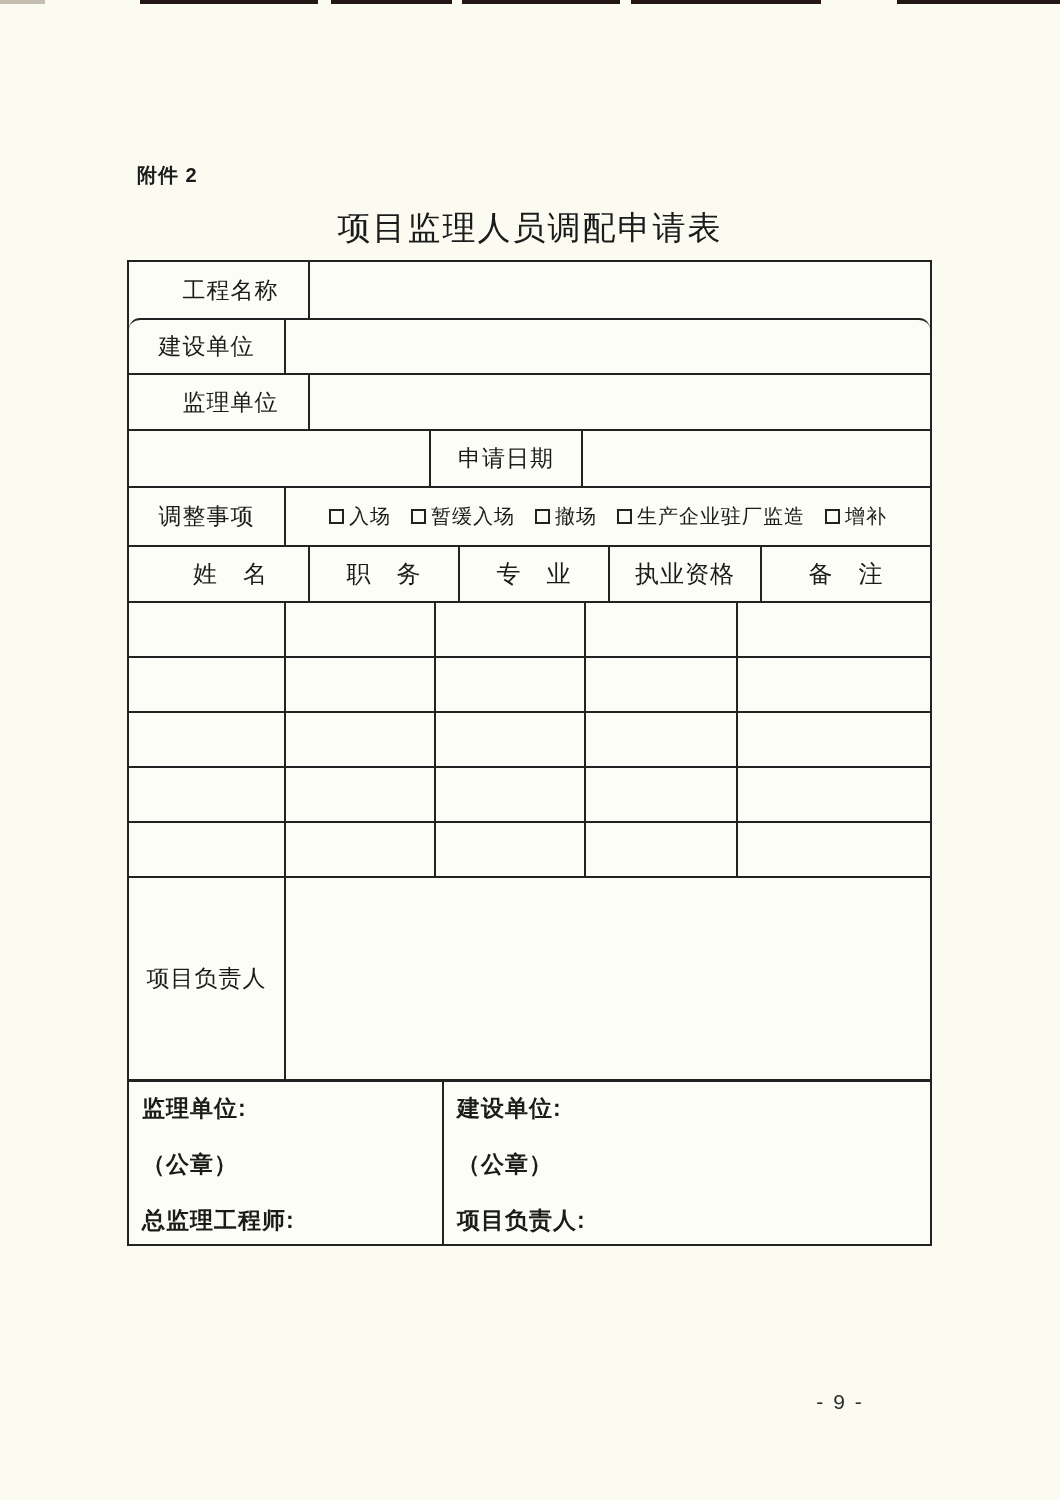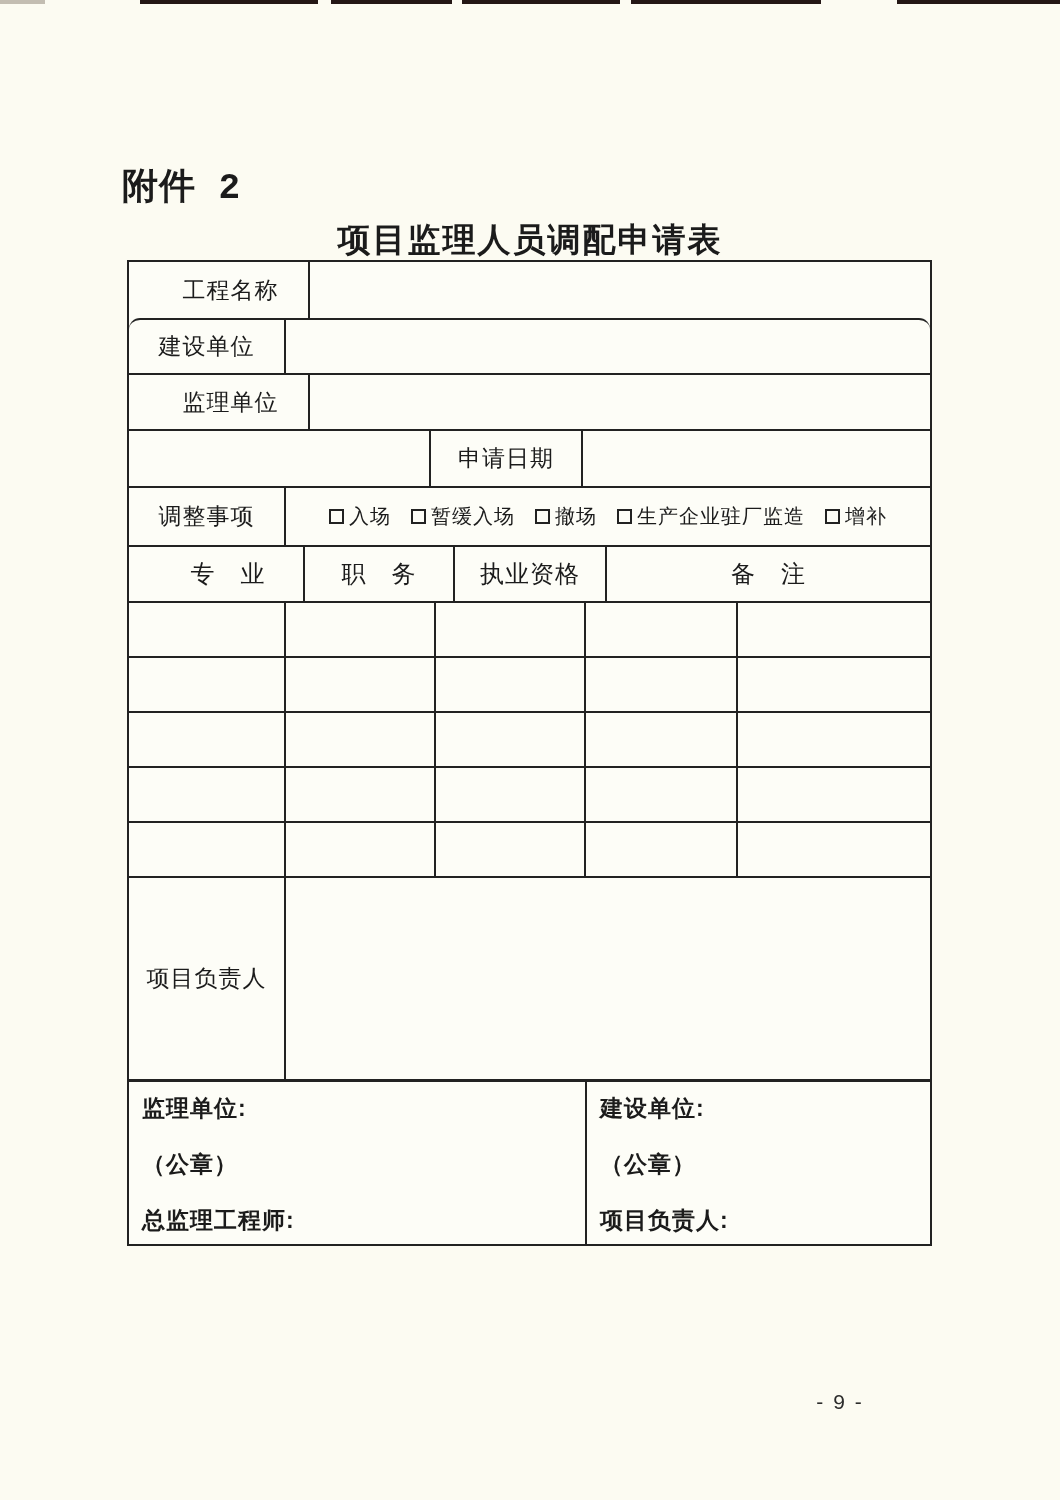--- a/index.html
+++ b/index.html
@@ -14,8 +14,8 @@
   .artifact.faint{background:#8a7f72;opacity:.5;}
   
   .attachment{
-    position:absolute;left:122px;top:162px;
-    font-size:36px;font-weight:600;letter-spacing:1px;font-family:Liberation Mono, monospace;
+    position:absolute;left:137px;top:162px;
+    font-size:20px;font-weight:600;letter-spacing:1px;
   }
   .doc-title{
     position:absolute;left:0;top:218px;width:1060px;

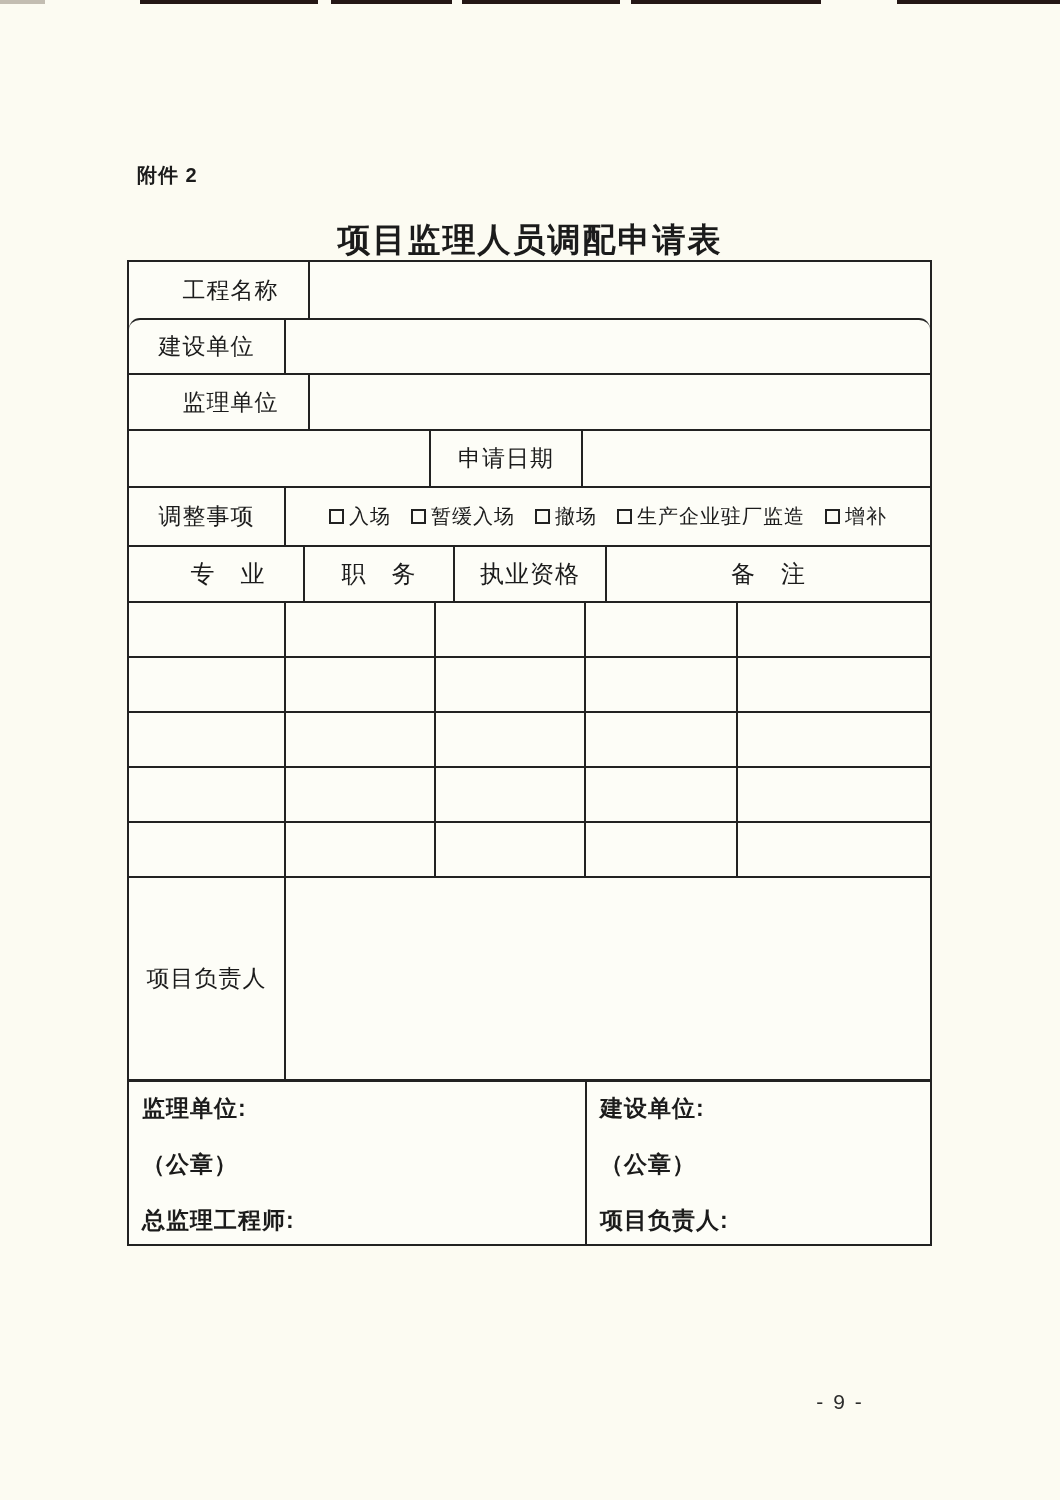--- a/index.html
+++ b/index.html
@@ -18,8 +18,8 @@
     font-size:20px;font-weight:600;letter-spacing:1px;
   }
   .doc-title{
-    position:absolute;left:0;top:218px;width:1060px;
-    text-align:center;font-size:33px;font-weight:700;letter-spacing:2px;
+    position:absolute;left:0;top:206px;width:1060px;
+    text-align:center;font-size:33px;font-weight:400;letter-spacing:2px;
   }
   
   .tbl{

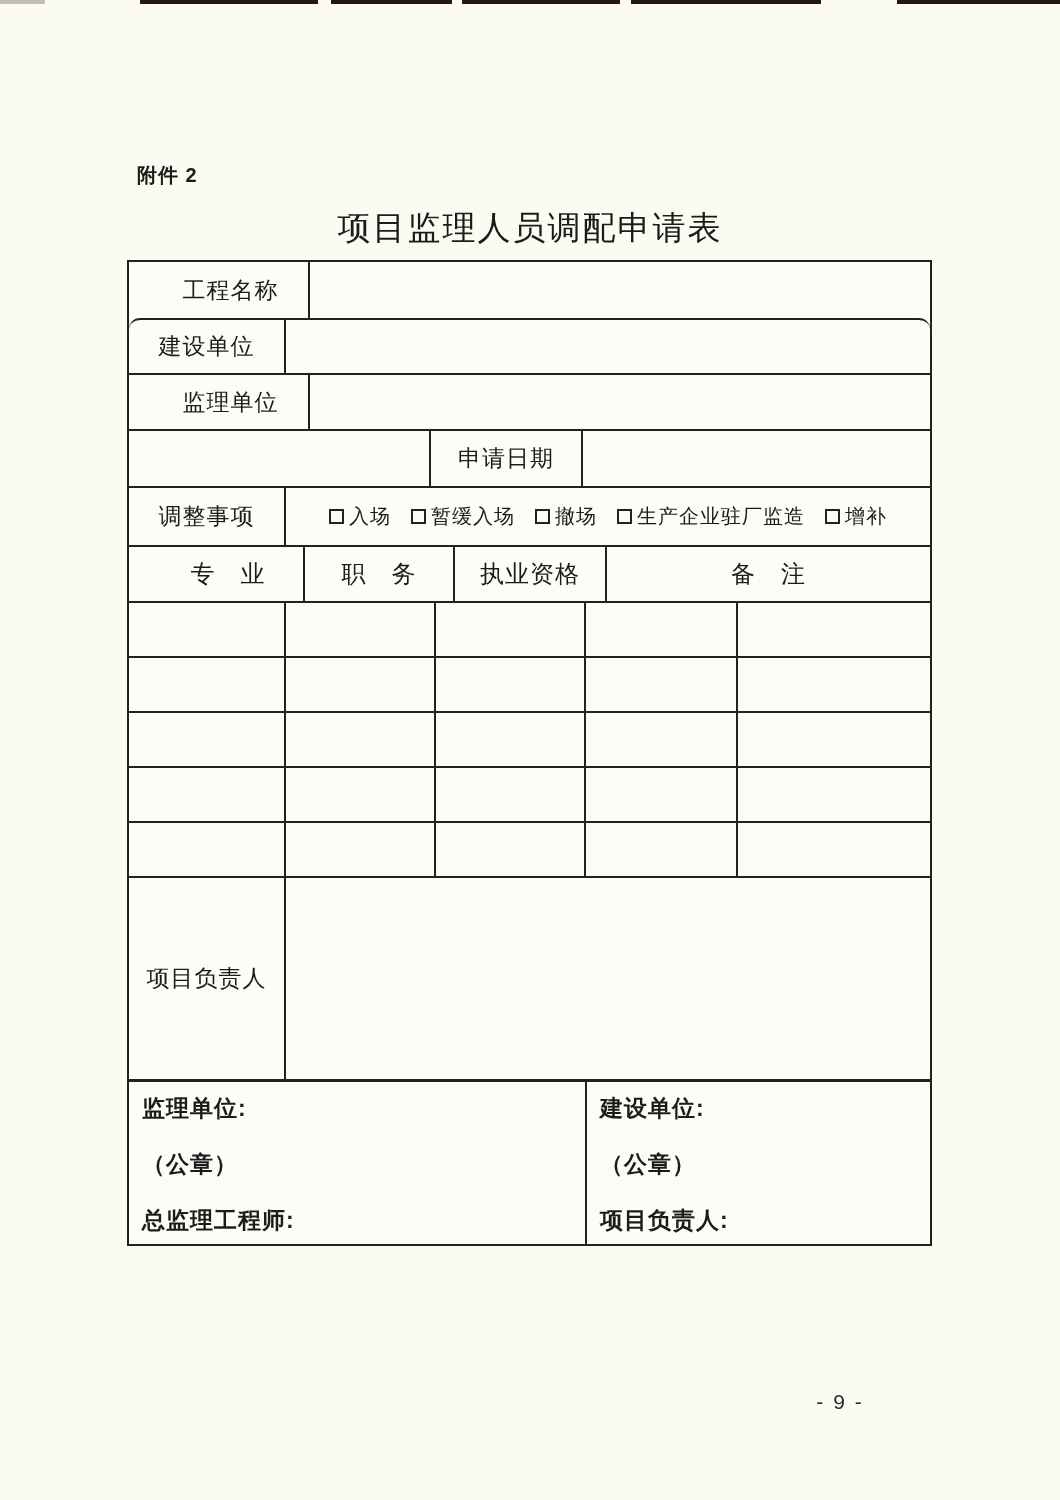--- a/index.html
+++ b/index.html
@@ -133,6 +133,7 @@
   </div>
 
   <div class="row h56">
+    <div class="cell c1 hdr">姓　名</div>
     <div class="cell c2 hdr">专　业</div>
     <div class="cell c3 hdr">职　务</div>
     <div class="cell c4 hdr">执业资格</div>

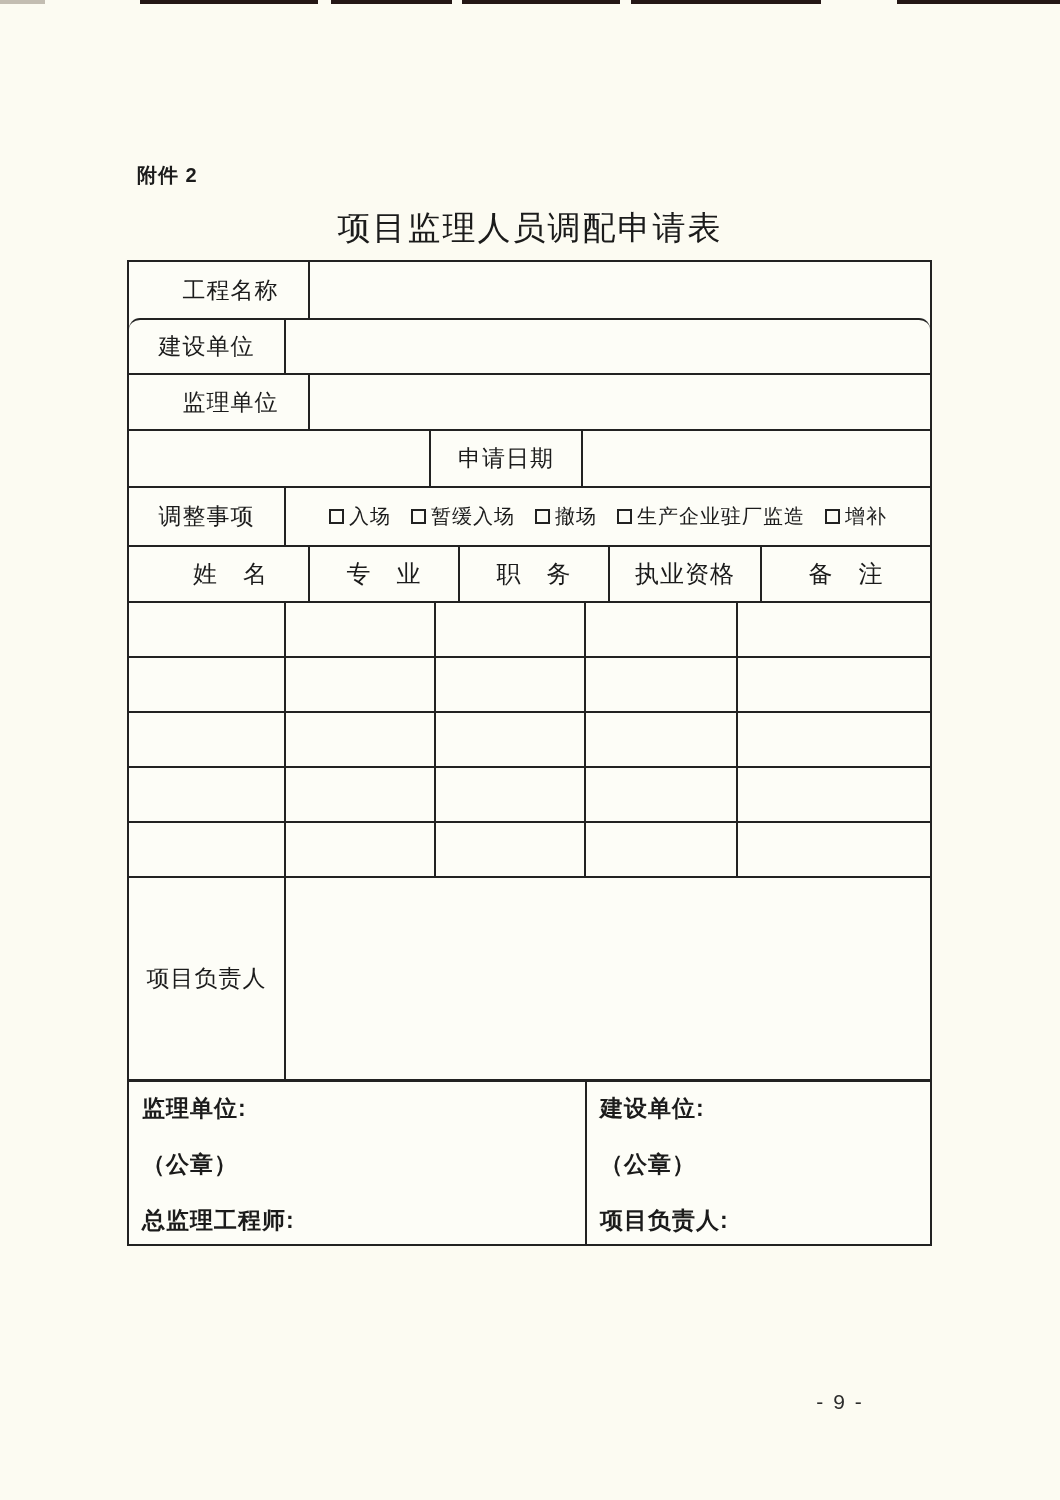--- a/index.html
+++ b/index.html
@@ -134,8 +134,8 @@
 
   <div class="row h56">
     <div class="cell c1 hdr">姓　名</div>
+    <div class="cell c3 hdr">职　务</div>
     <div class="cell c2 hdr">专　业</div>
-    <div class="cell c3 hdr">职　务</div>
     <div class="cell c4 hdr">执业资格</div>
     <div class="cell c5 hdr">备　注</div>
   </div>

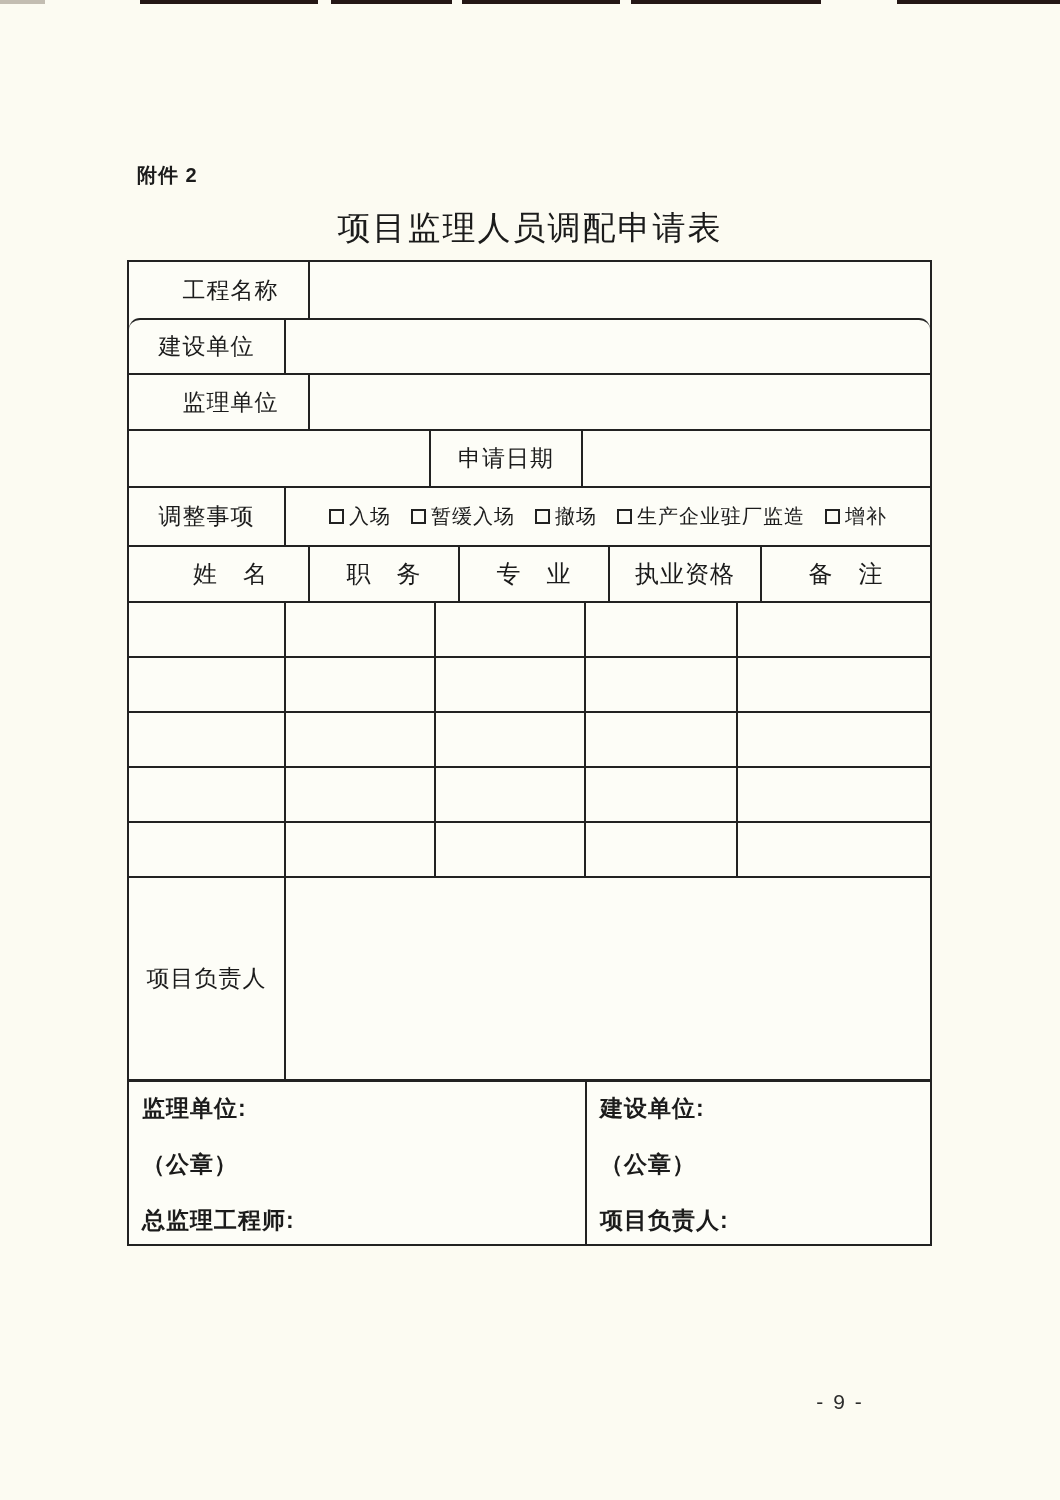--- a/index.html
+++ b/index.html
@@ -61,7 +61,7 @@
     flex-direction:column;align-items:flex-start;justify-content:space-between;
     padding:15px 0 12px 13px;font-size:23px;font-weight:700;letter-spacing:1px;
   }
-  .sigL{width:456px;flex:0 0 auto;}
+  .sigL{width:313px;flex:0 0 auto;}
   .sig div{line-height:1;}
   
   .pageno{

